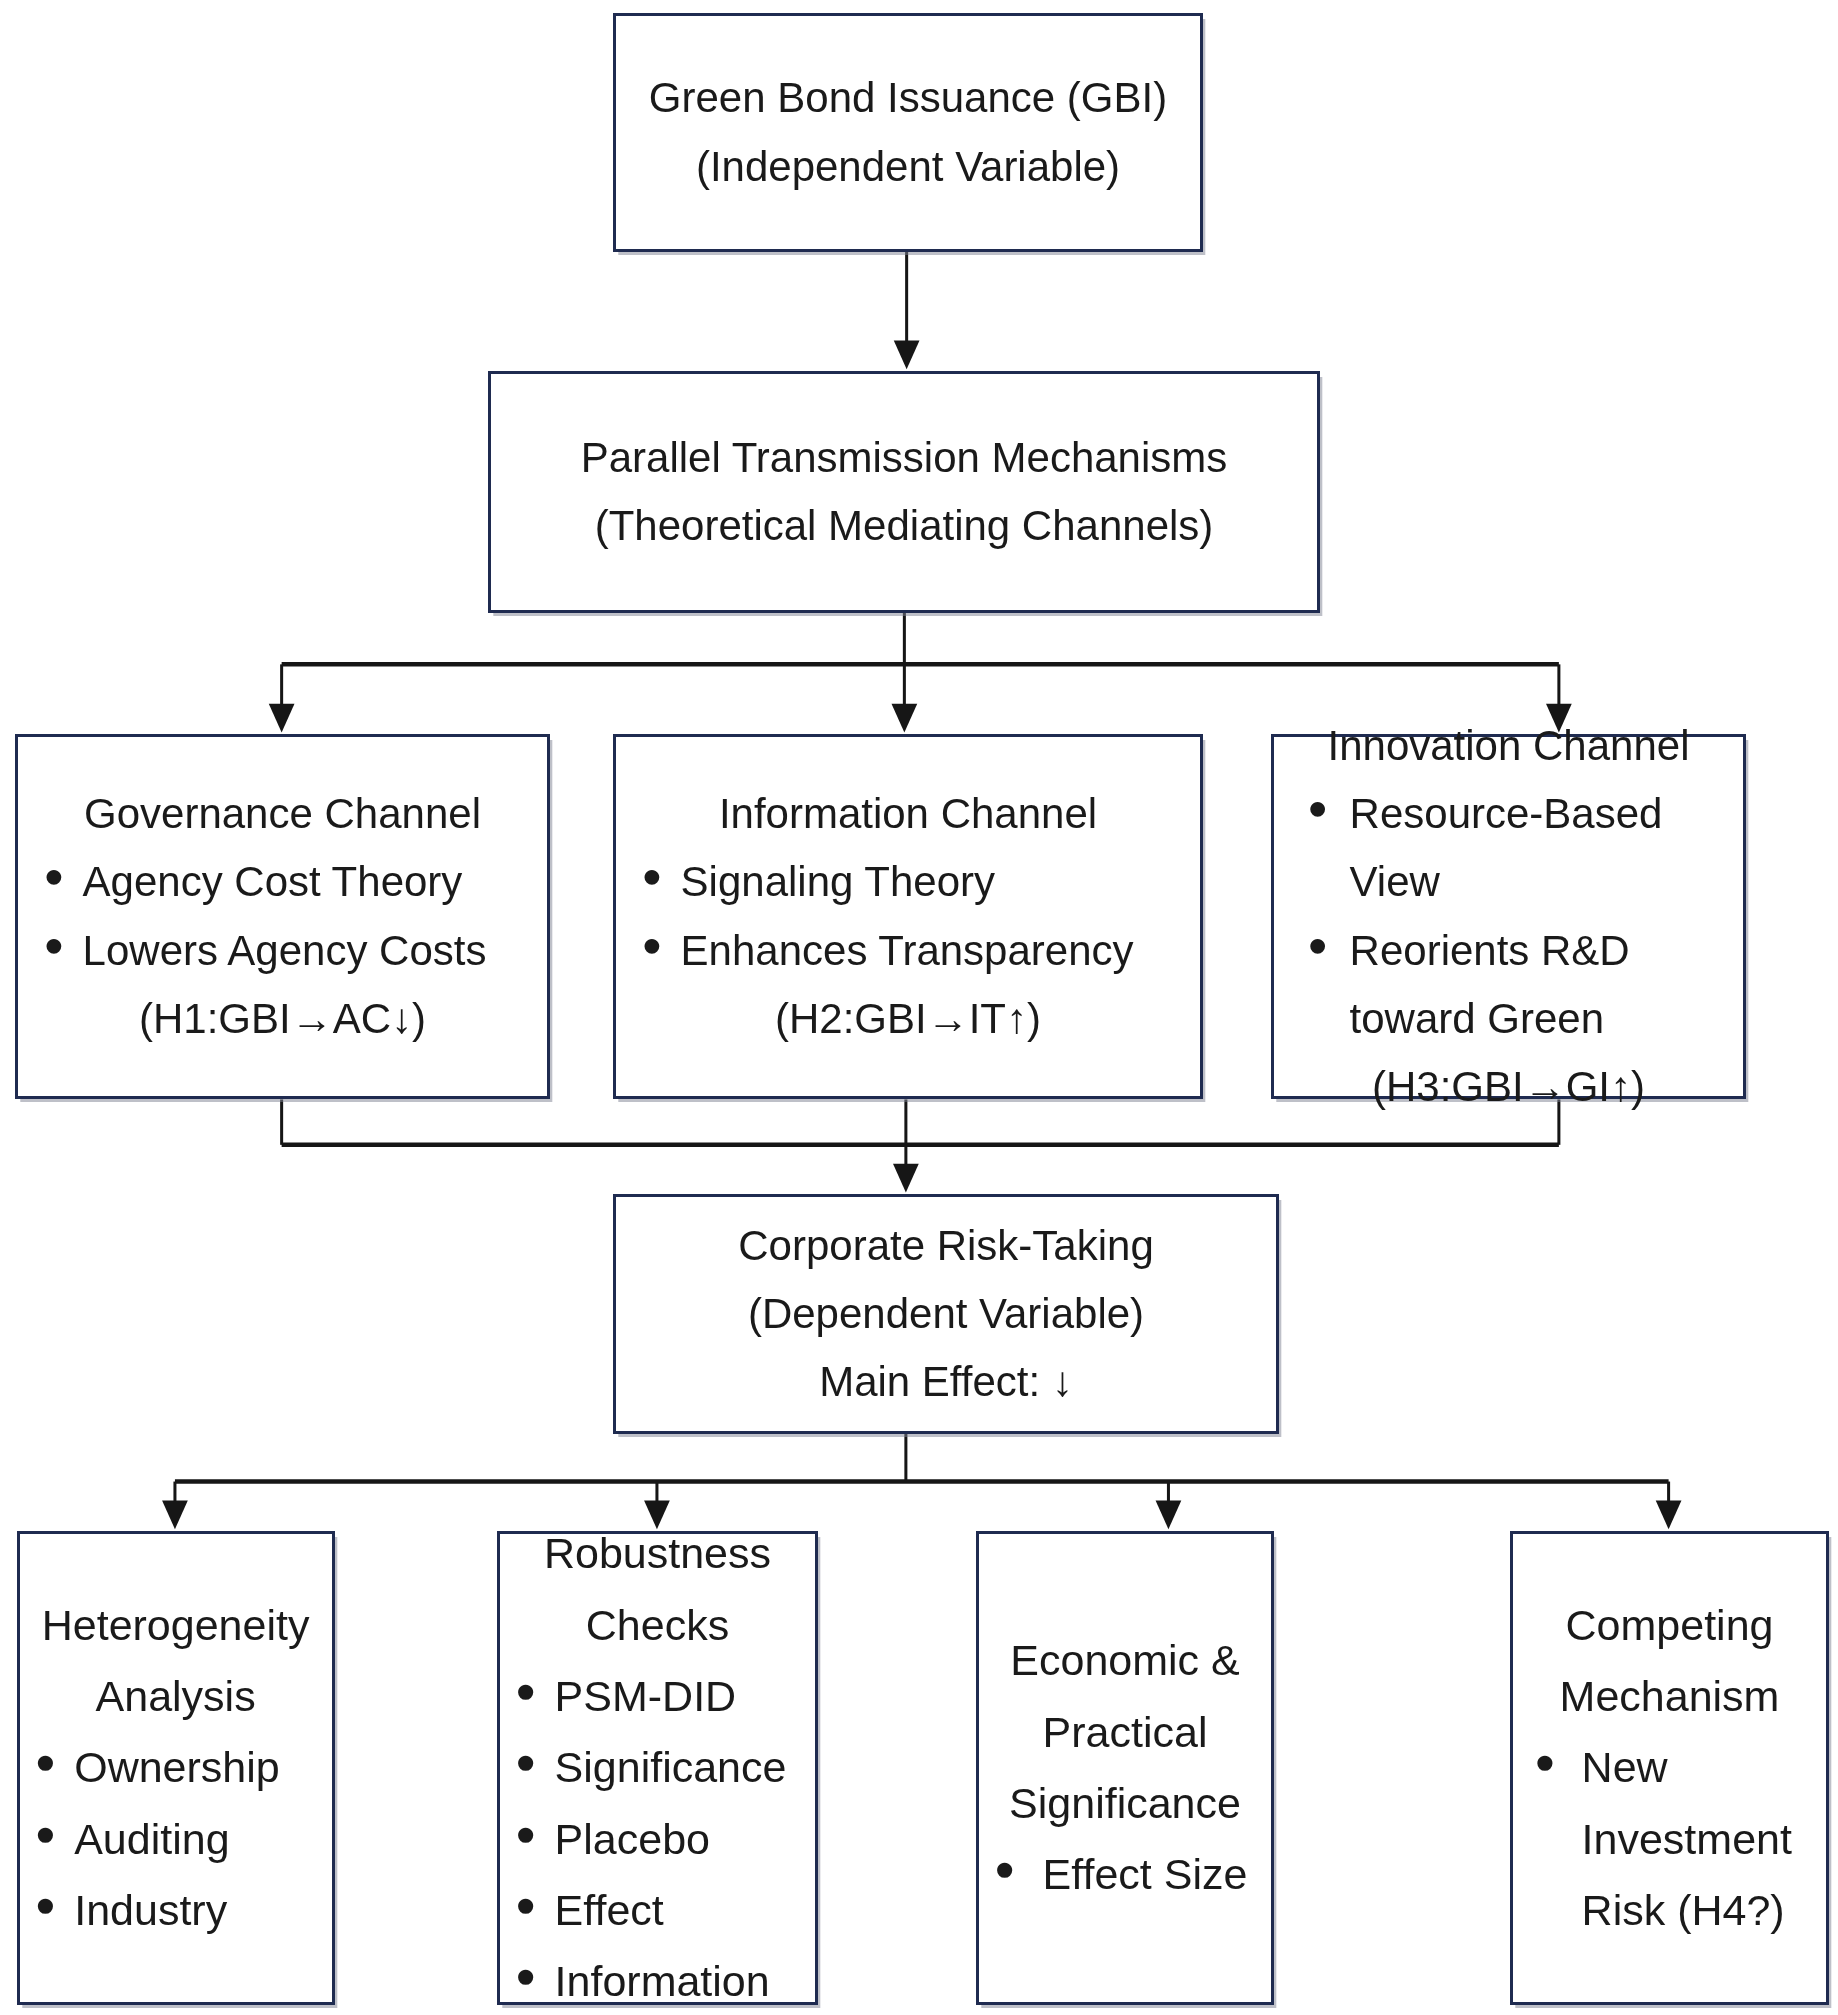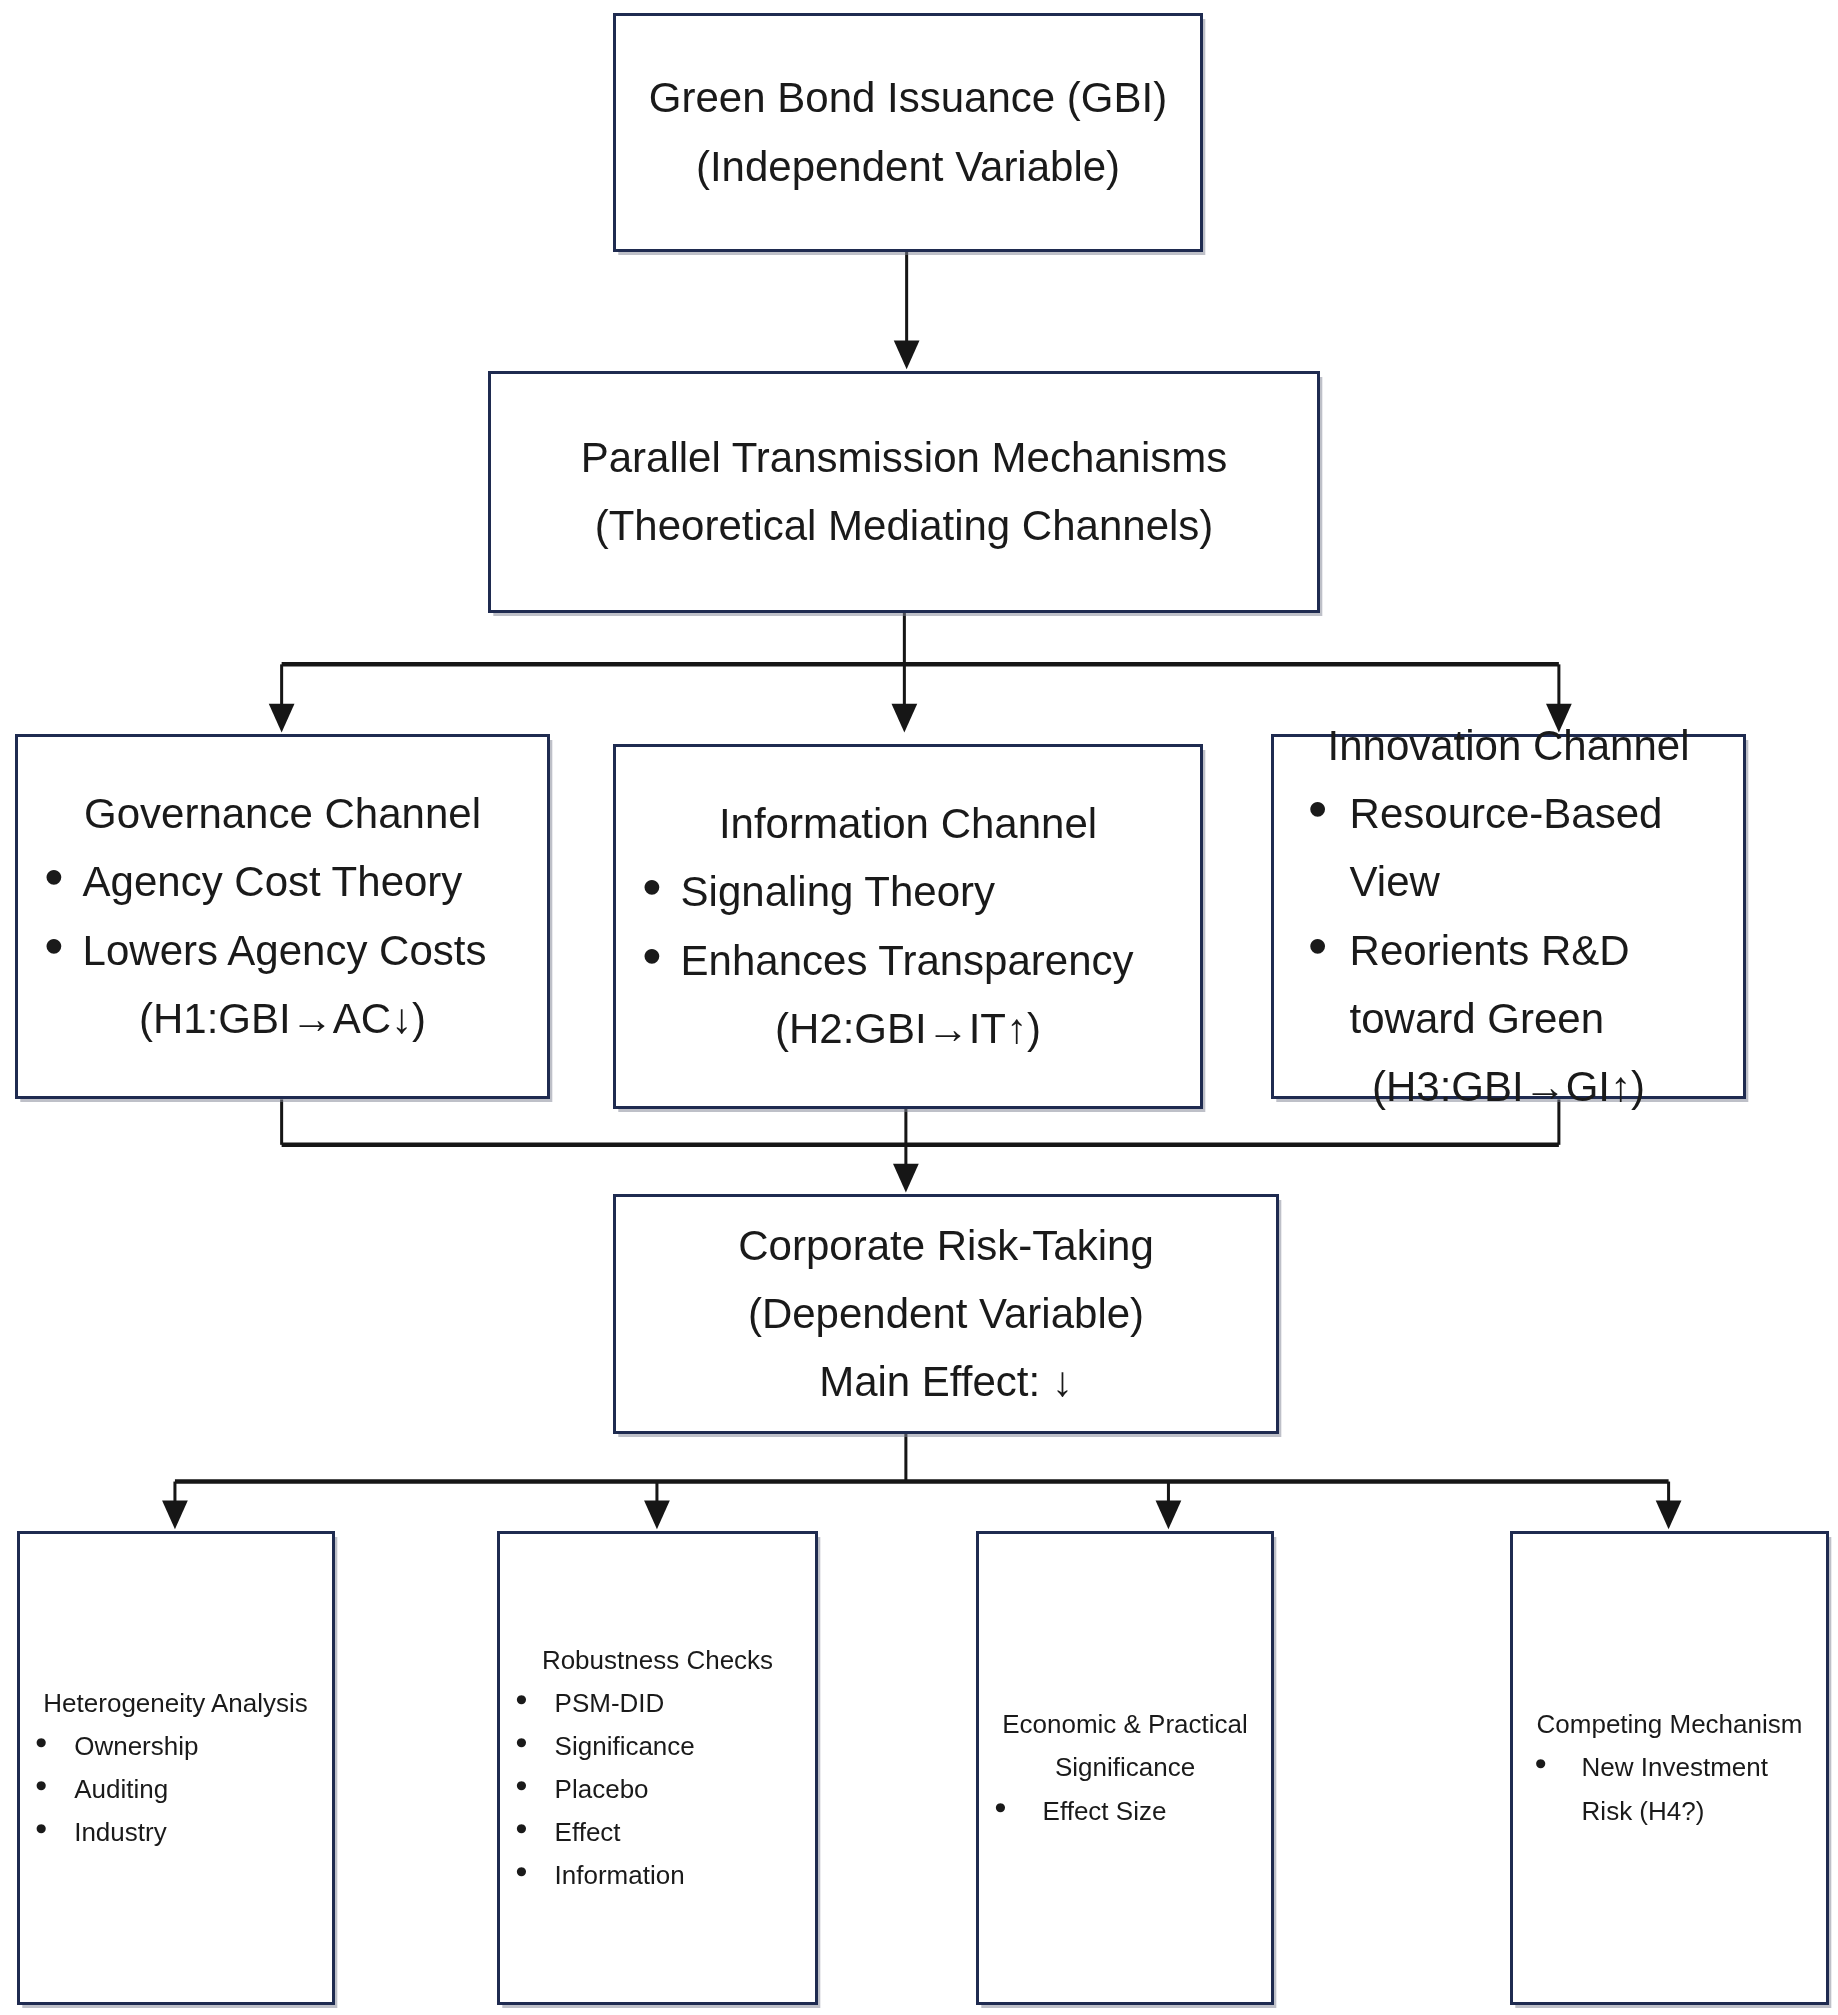--- a/index.html
+++ b/index.html
@@ -31,7 +31,7 @@
   
   .channel{top:734px;height:365px;padding:0 16.6px;}
   #box-governance{left:15px;width:535px;}
-  #box-information{left:613px;width:590px;margin-top:10px;}
+  #box-information{left:613px;width:590px;}
   #box-innovation{left:1271px;width:475px;}
   #box-innovation .bullet-row{padding-left:59px;}
   #box-innovation .bullet-row .marker{left:16.6px;}

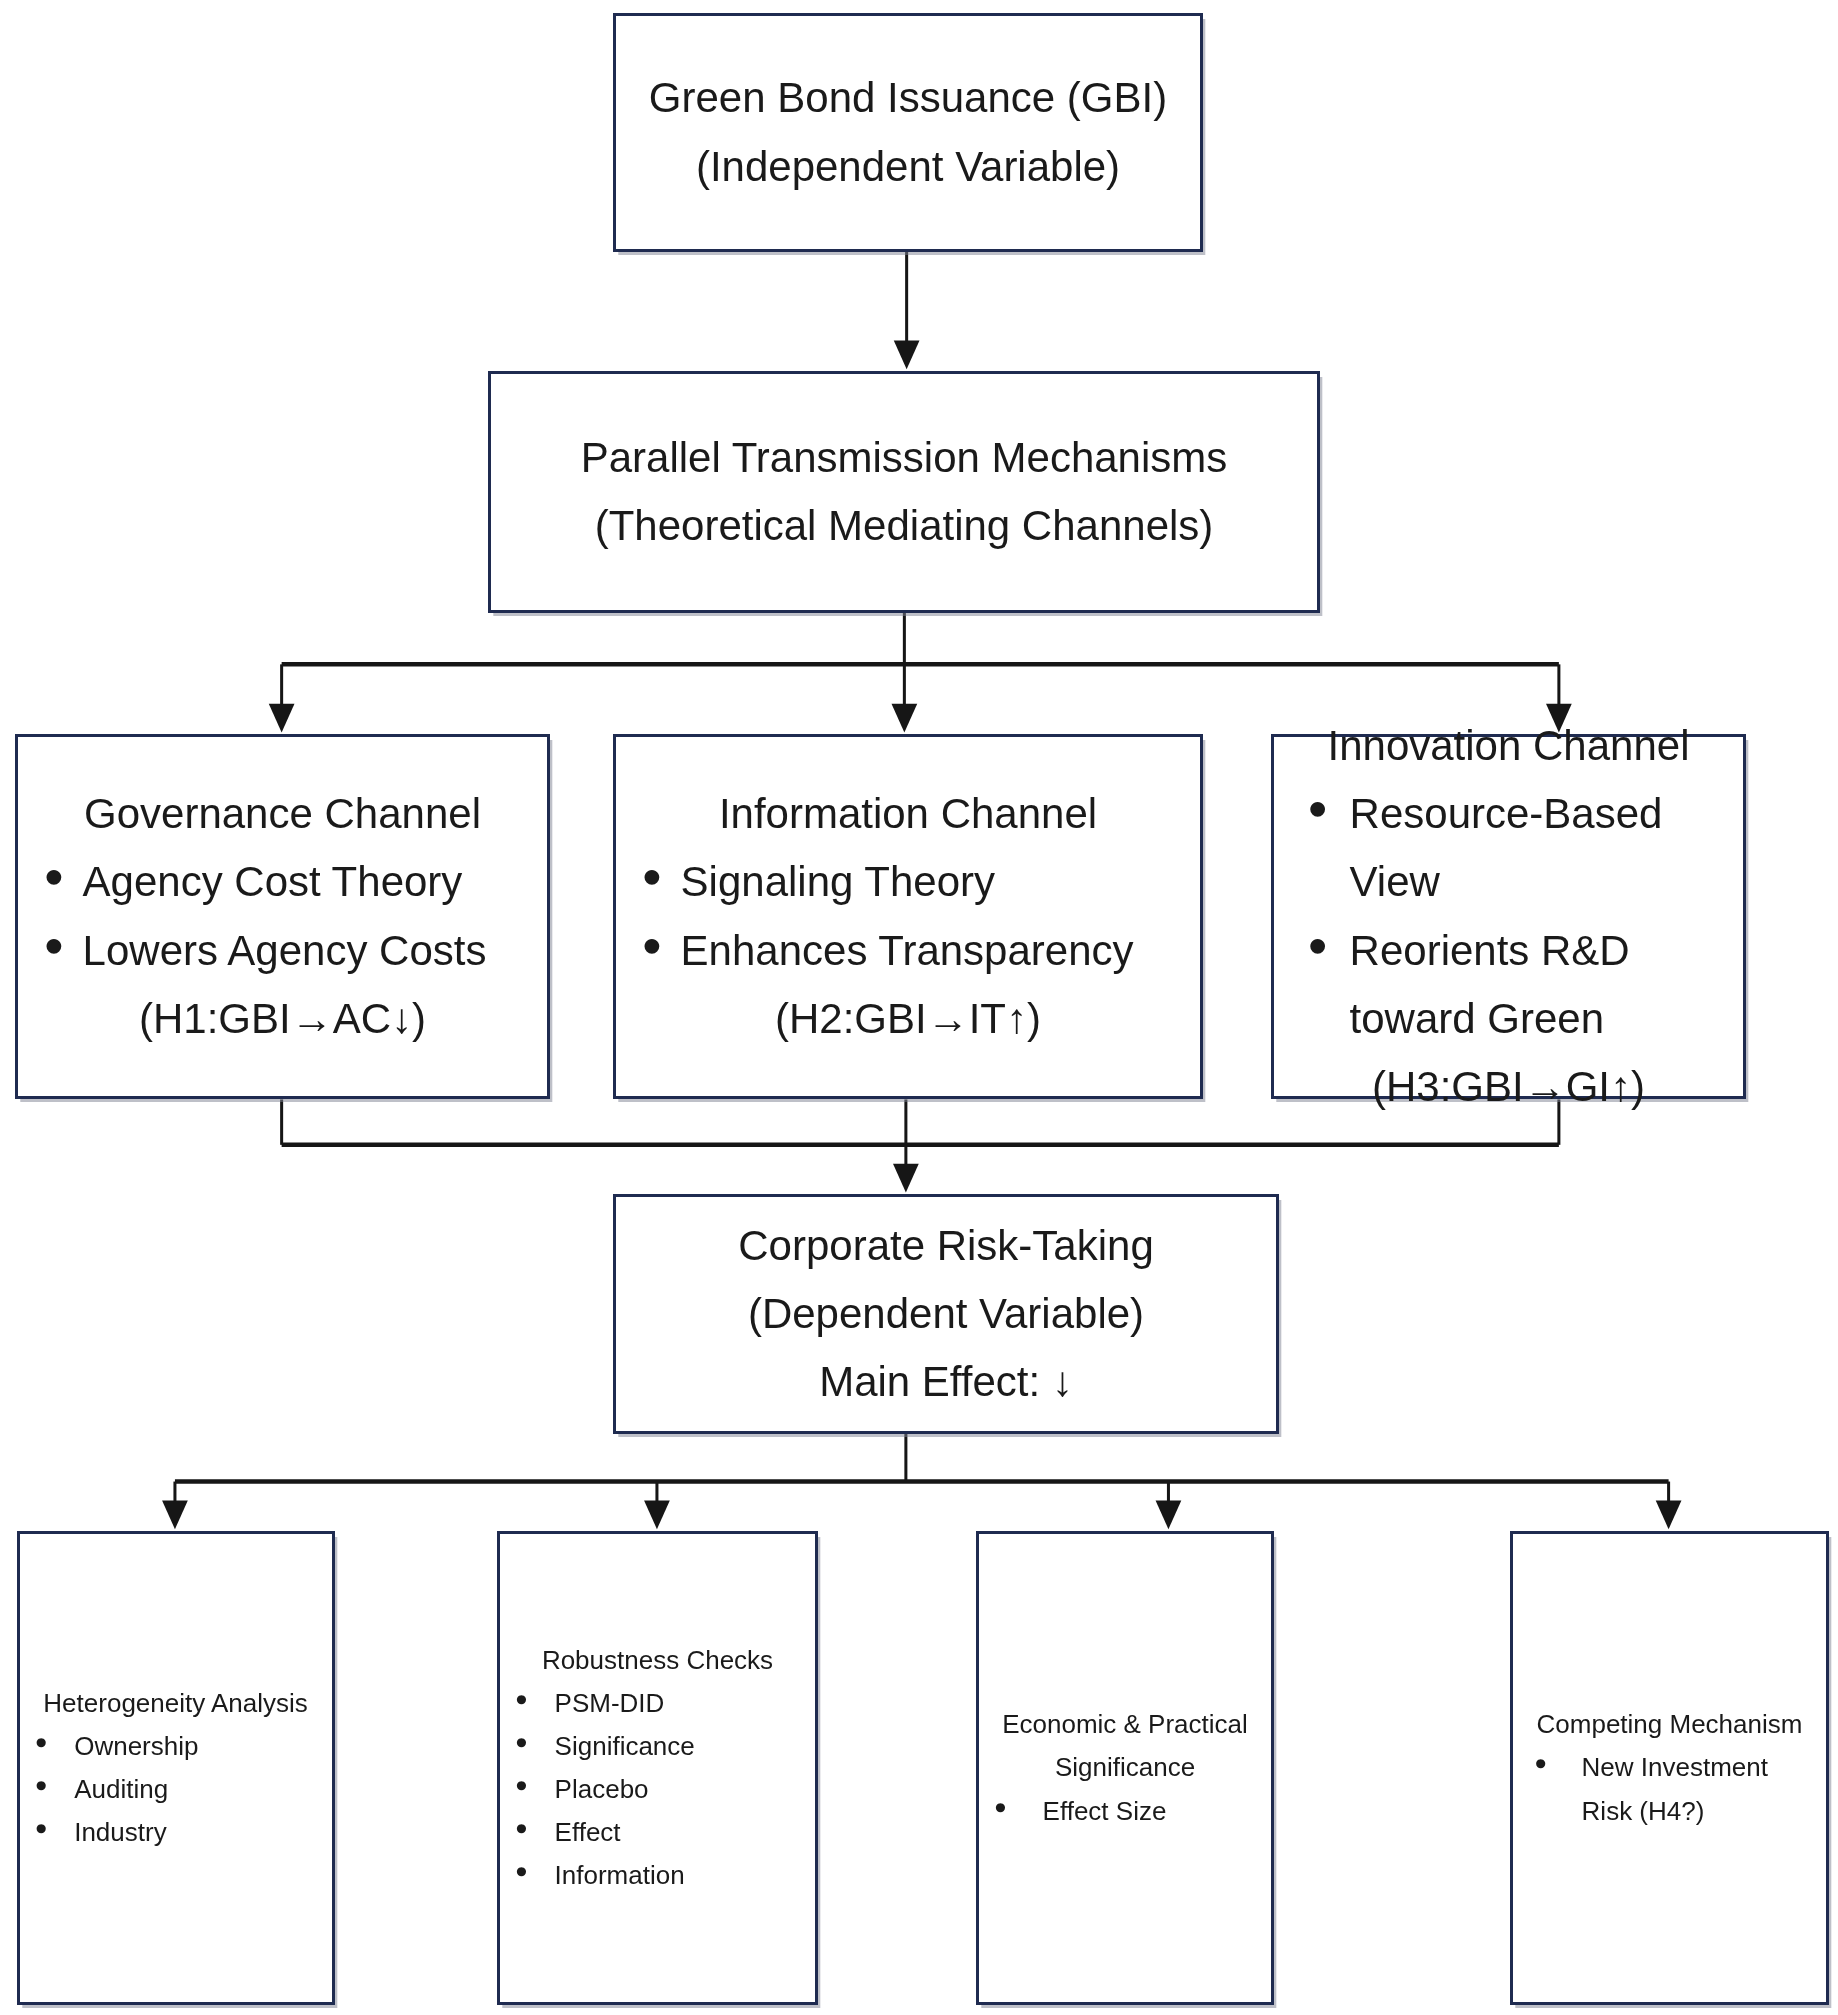--- a/index.html
+++ b/index.html
@@ -38,7 +38,7 @@
   
   #box-dependent{left:613px;top:1194px;width:666px;height:240px;}
   
-  .bottom{top:1531px;height:474px;font-size:26px;line-height:1.66;padding:0 10.6px;}
+  .bottom{top:1531px;height:474px;font-size:43px;line-height:1.66;padding:0 10.6px;}
   #box-heterogeneity{left:16.6px;width:318px;}
   #box-robustness{left:497px;width:321px;}
   #box-economic{left:976px;width:298px;justify-content:center;}

